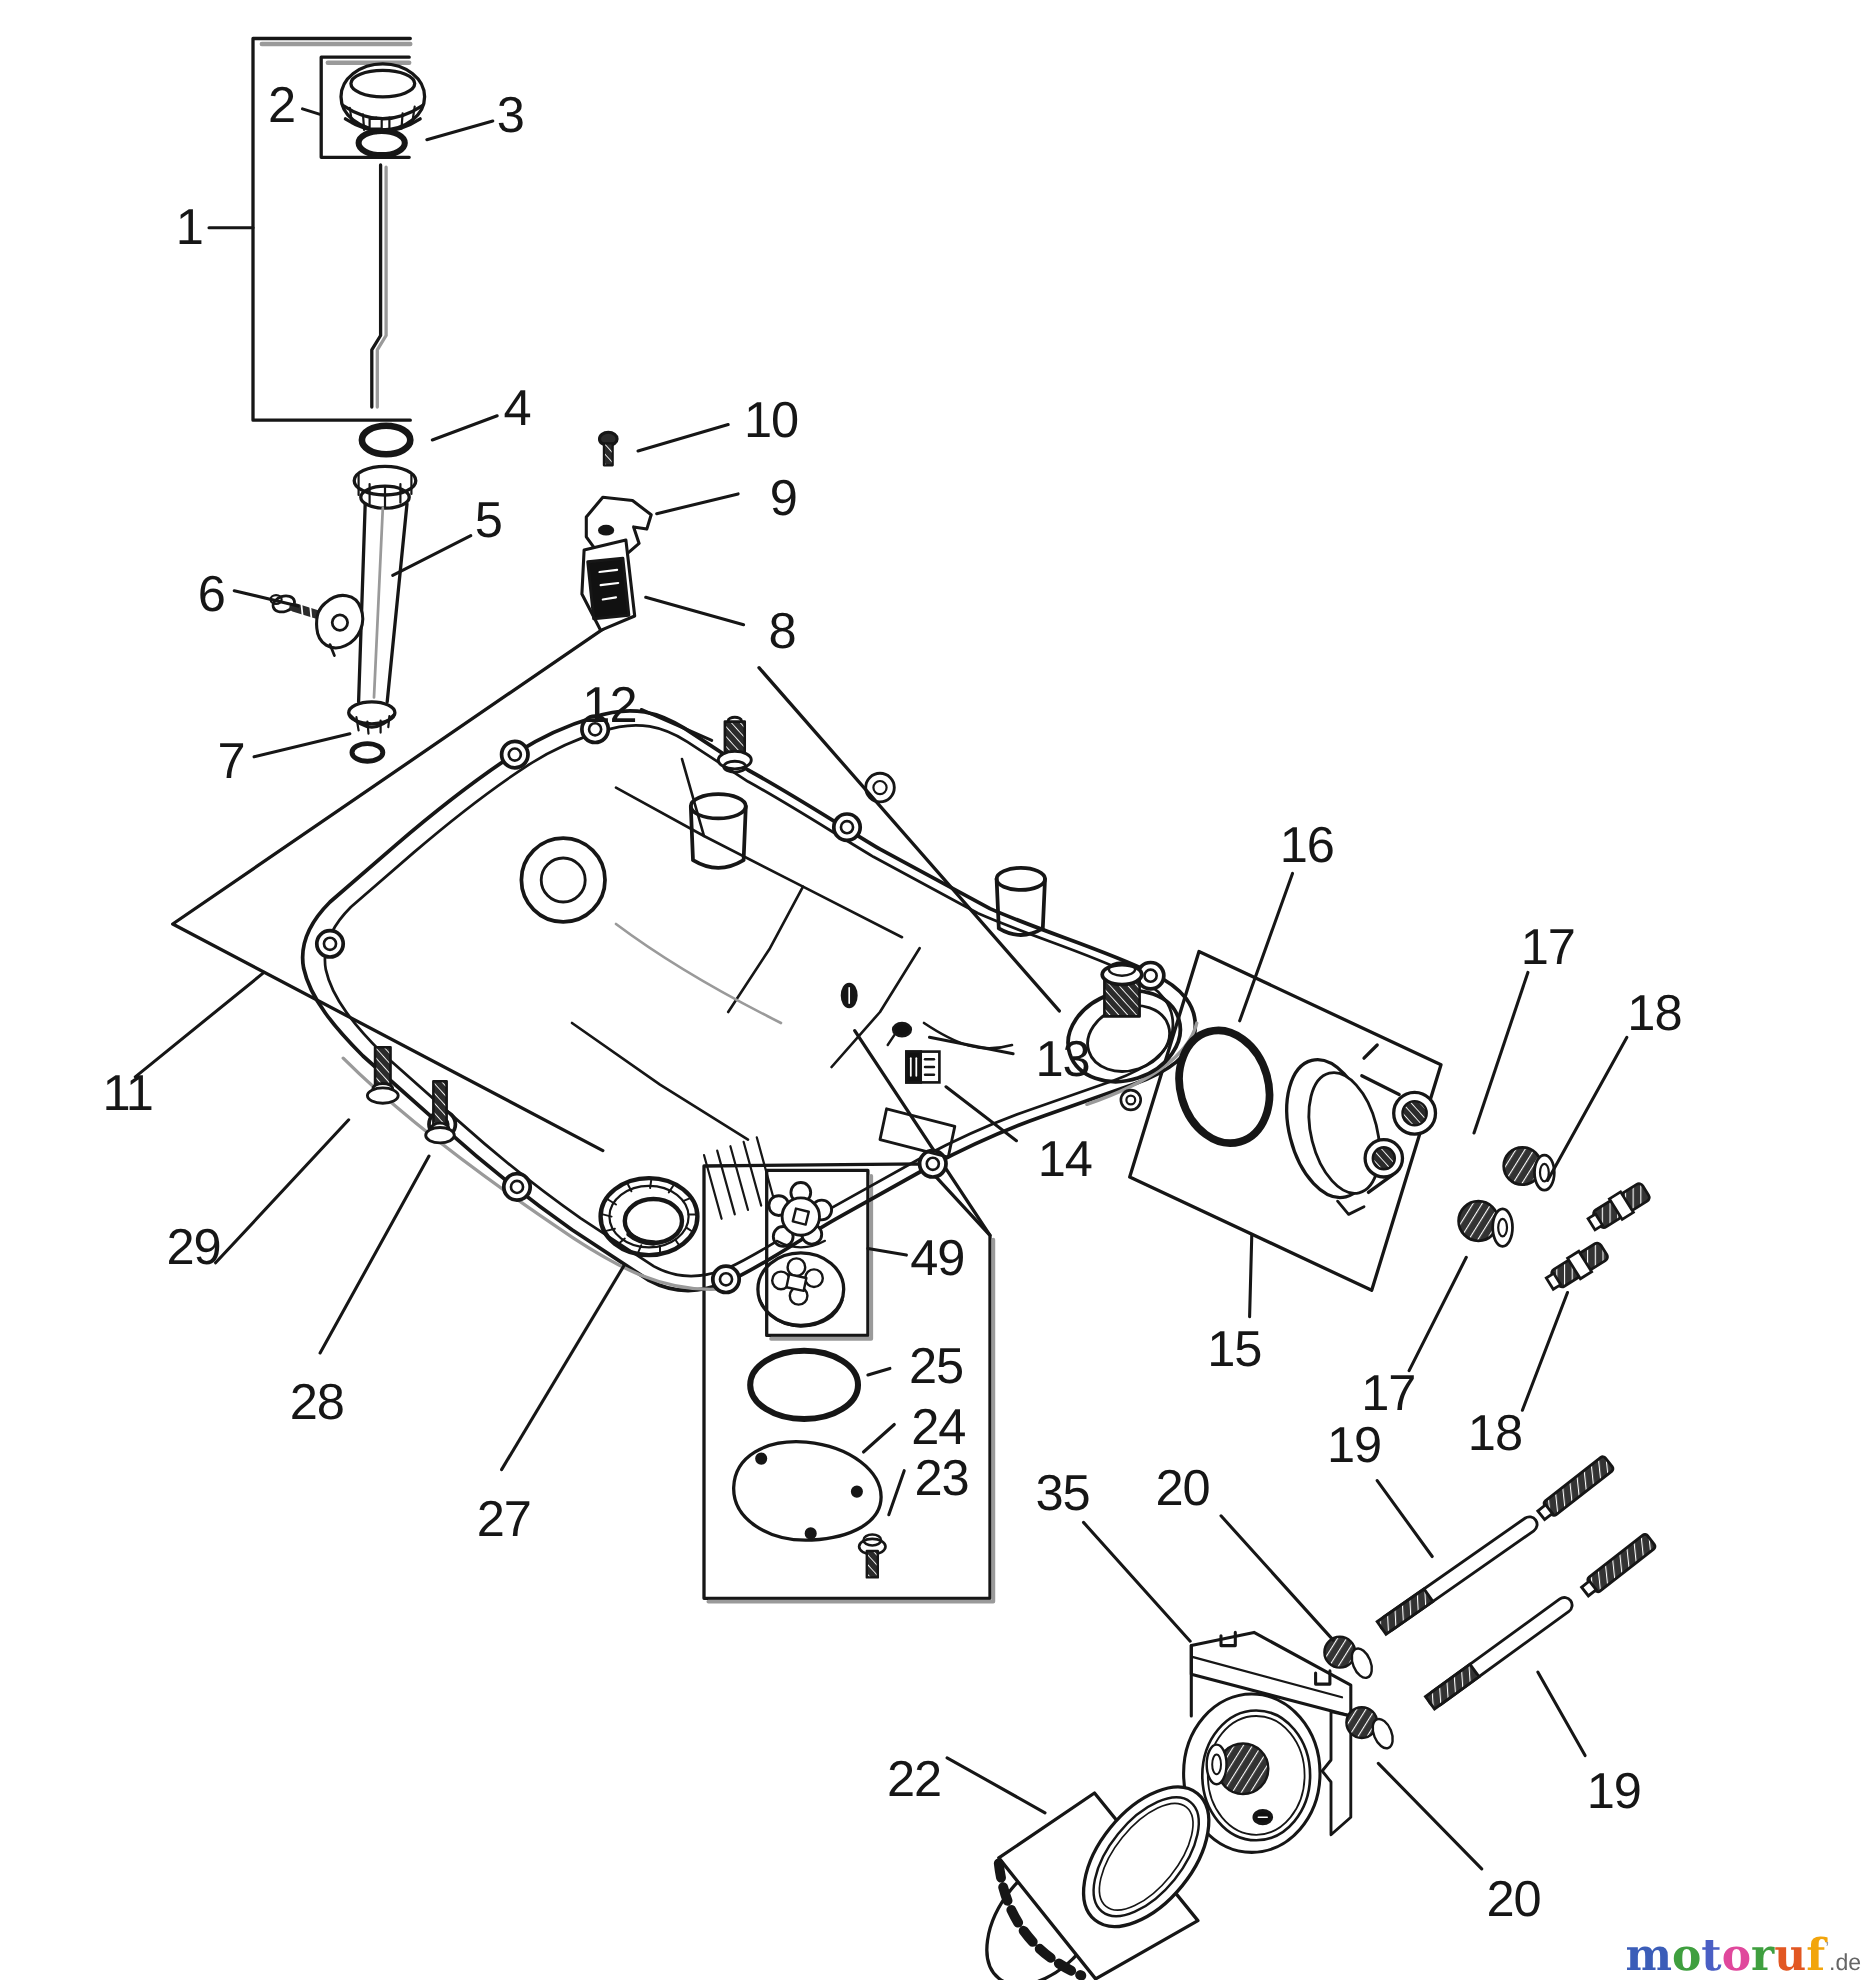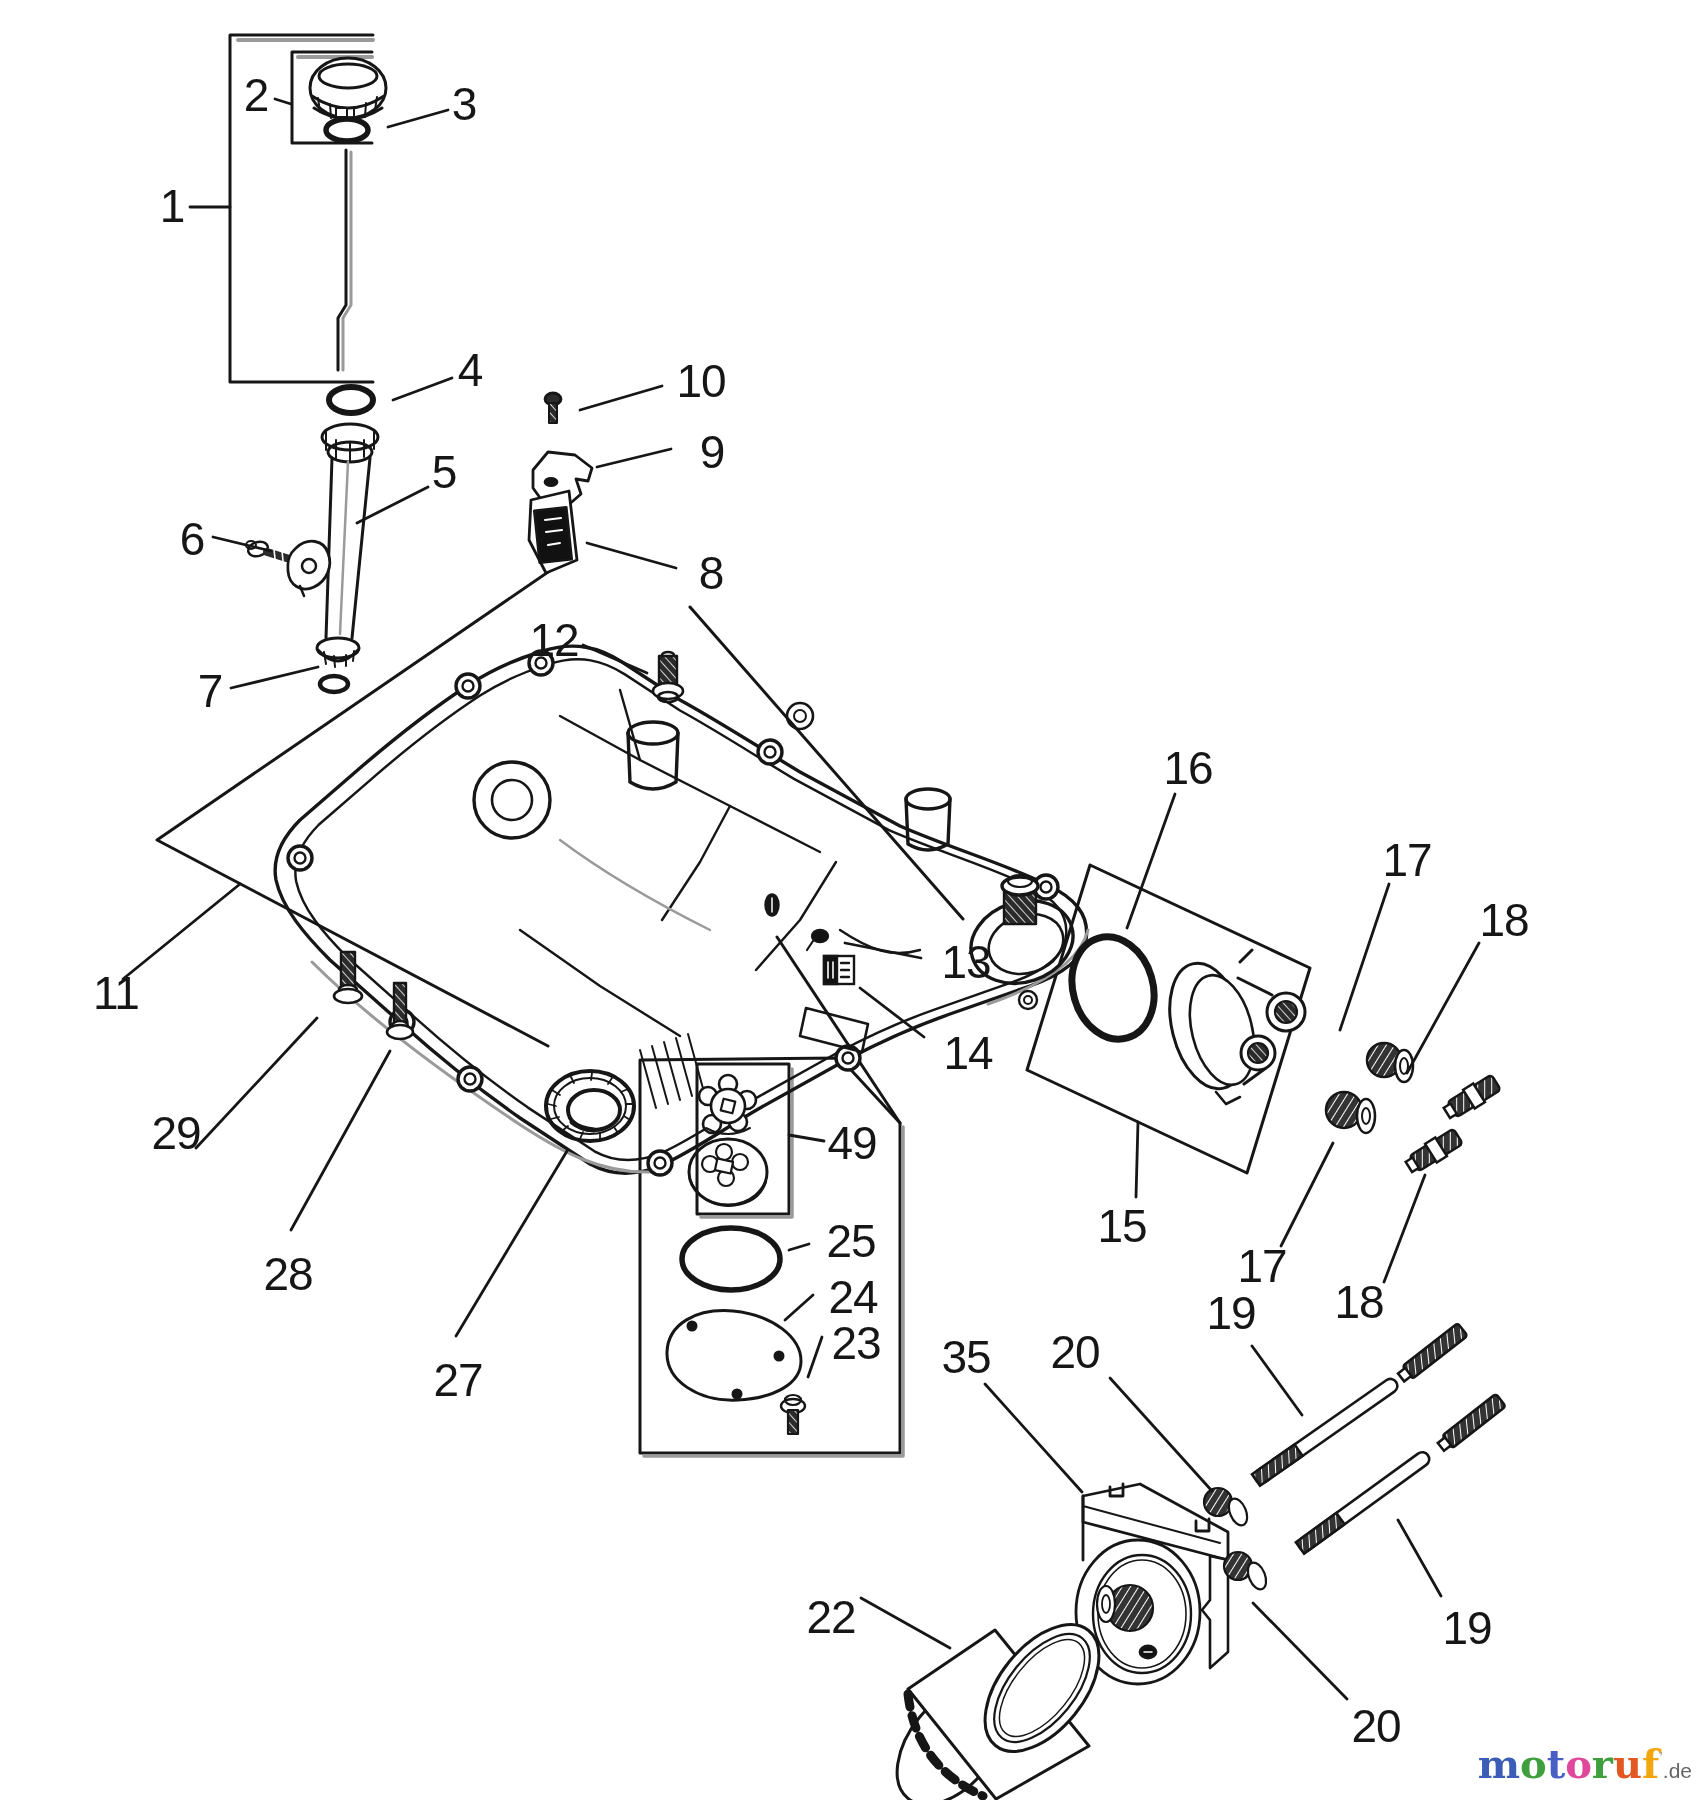--- a/index.html
+++ b/index.html
@@ -10,7 +10,7 @@
   .callout{position:absolute;transform:translate(-50%,-50%);
            font:400 46px "Liberation Sans",sans-serif;color:#161616;
            letter-spacing:-1px;white-space:nowrap;user-select:none;}
-  .watermark{position:absolute;right:8px;bottom:16px;
+  .watermark{position:absolute;right:8px;bottom:2px;
              font:700 40px "DejaVu Serif",serif;letter-spacing:0;line-height:1;}
   .watermark .suffix{font:400 21px "Liberation Sans",sans-serif;vertical-align:baseline;}
   .watermark .tm{font:400 16px "Liberation Sans",sans-serif;vertical-align:super;}

